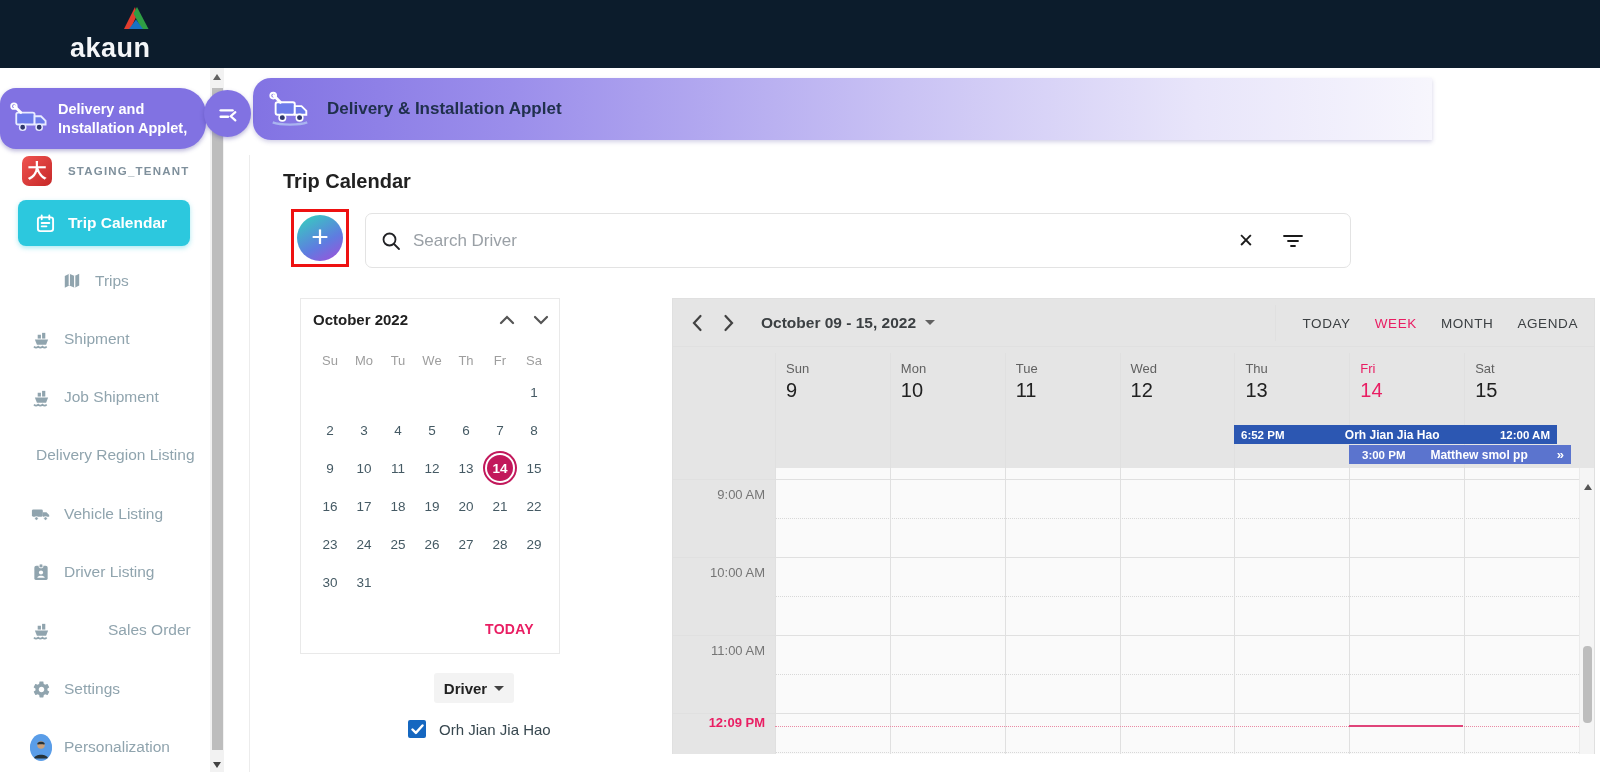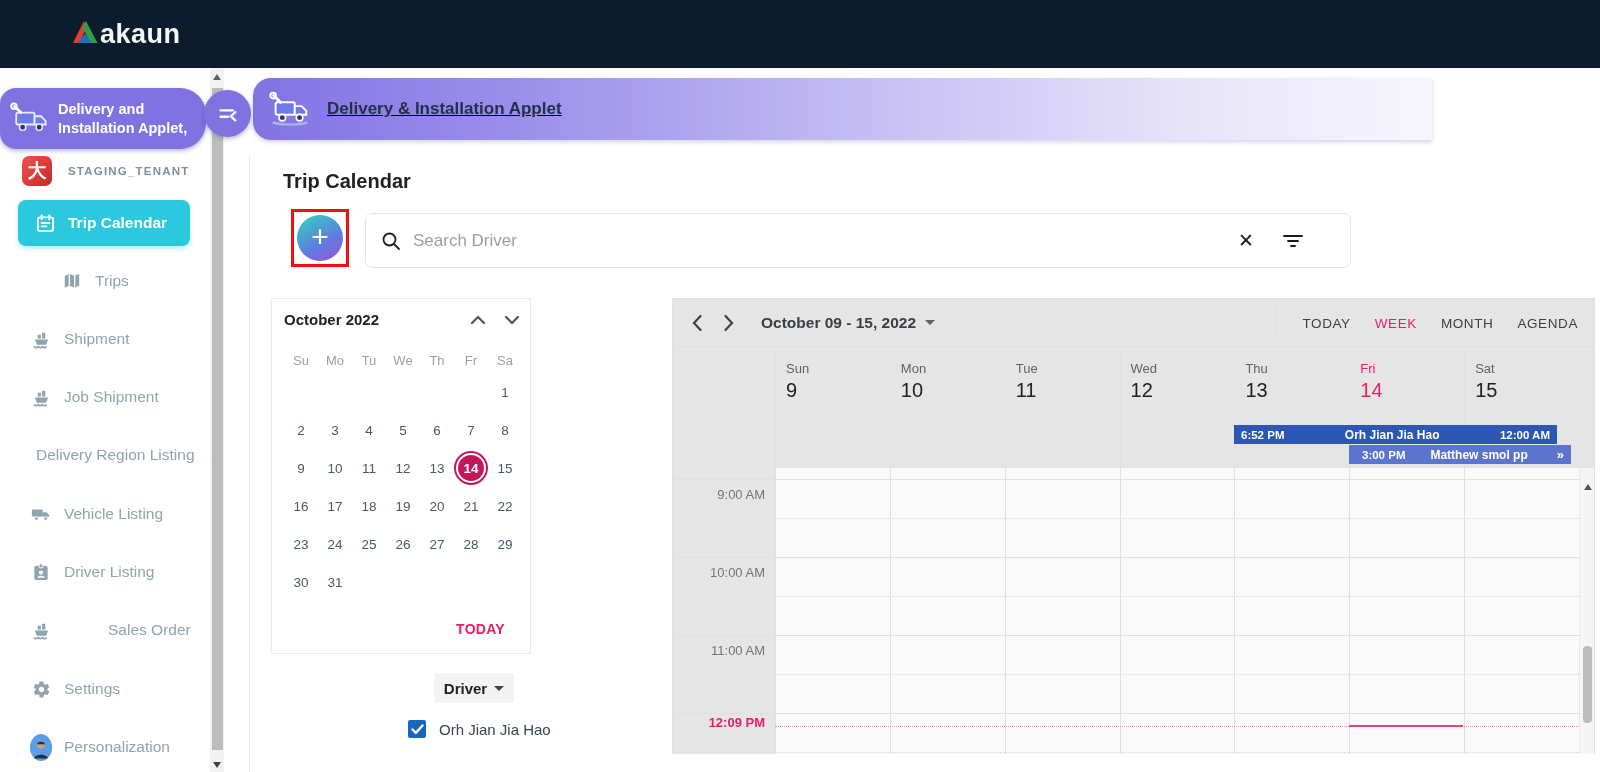--- a/index.html
+++ b/index.html
@@ -8,7 +8,7 @@
 
   
   .navbar{position:absolute;left:0;top:0;width:1600px;height:68px;background:var(--navbar-bg,#0c1c2c);display:flex;align-items:center;}
-  .brand{display:flex;align-items:flex-start;margin-left:70px;gap:0;}
+  .brand{display:flex;align-items:flex-end;margin-left:70px;gap:0;flex-direction:column;}
   .brand-text{color:#f4f6f8;font-size:27px;font-weight:700;letter-spacing:.5px;}
 
   

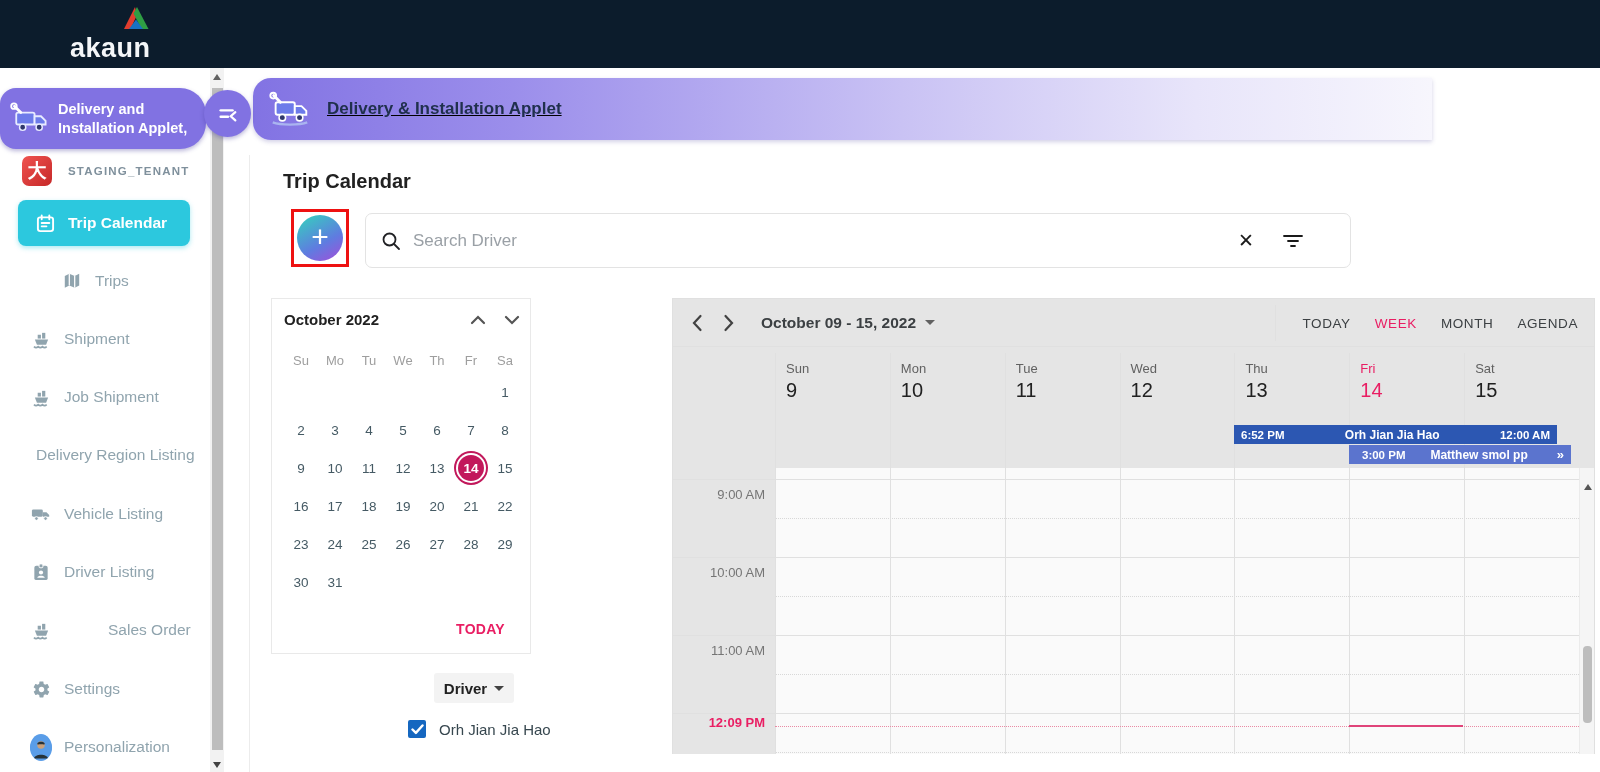--- a/index.html
+++ b/index.html
@@ -37,7 +37,7 @@
 
   
   .content-divider{position:absolute;left:249px;top:155px;width:1px;height:617px;background:#ececec;}
-  .applet-header{position:absolute;left:253px;top:78px;width:1179px;height:62px;border-radius:18px 0 0 18px;background:linear-gradient(90deg,#8273e3 0%,#9b8eeb 22%,#c9c2f4 55%,#e8e5fa 80%,#f7f6fd 100%);display:flex;align-items:center;box-shadow:0 2px 4px rgba(80,70,160,.25);text-decoration:underline;}
+  .applet-header{position:absolute;left:253px;top:78px;width:1179px;height:62px;border-radius:18px 0 0 18px;background:linear-gradient(90deg,#8273e3 0%,#9b8eeb 22%,#c9c2f4 55%,#e8e5fa 80%,#f7f6fd 100%);display:flex;align-items:center;box-shadow:0 2px 4px rgba(80,70,160,.25);}
   .applet-header .title{margin-left:14px;font-size:17px;font-weight:600;color:#20304d;}
   .page-title{position:absolute;left:283px;top:170px;font-size:20px;font-weight:700;color:#212121;}
 

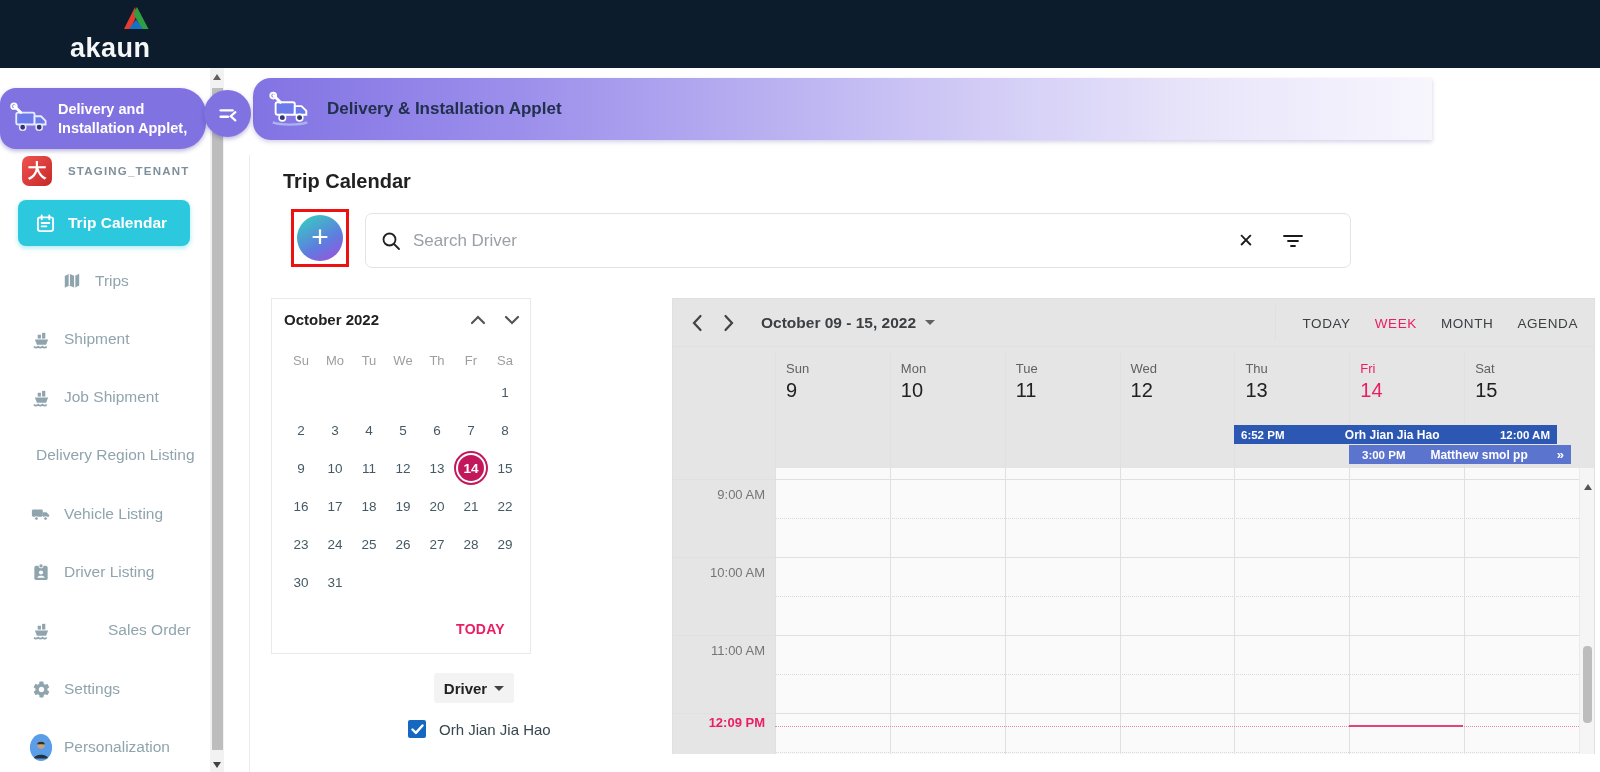--- a/index.html
+++ b/index.html
@@ -52,7 +52,7 @@
   .filter-ic{position:absolute;right:46px;cursor:pointer;display:flex;}
 
   
-  .mini-cal{position:absolute;left:271px;top:298px;width:260px;height:356px;border:1px solid #e9e9e9;background:#fff;}
+  .mini-cal{position:absolute;left:300px;top:298px;width:260px;height:356px;border:1px solid #e9e9e9;background:#fff;}
   .mini-head{position:absolute;left:12px;top:12px;right:10px;display:flex;align-items:center;}
   .mini-title{font-size:15px;font-weight:600;color:#212121;}
   .mini-nav{margin-left:auto;display:flex;gap:18px;}

